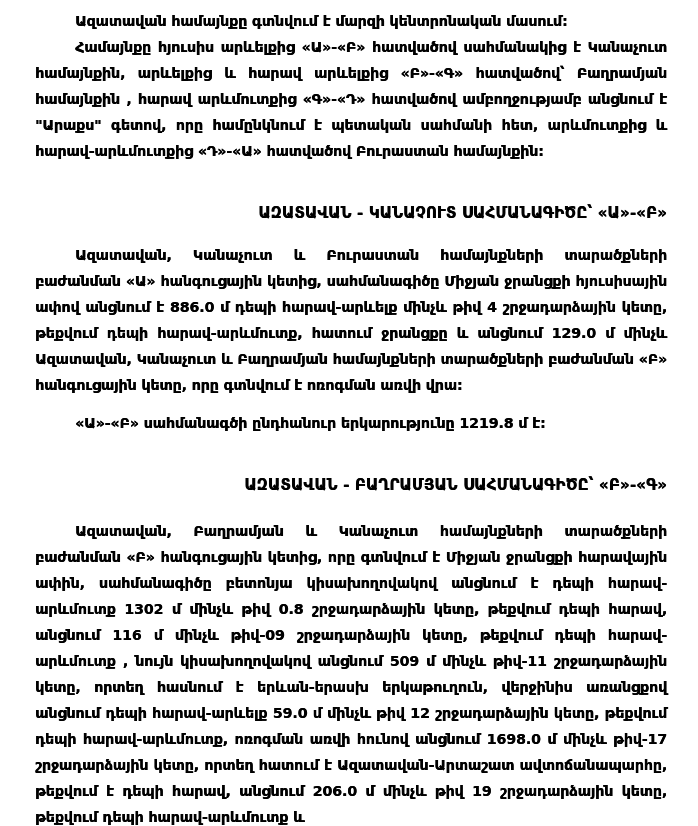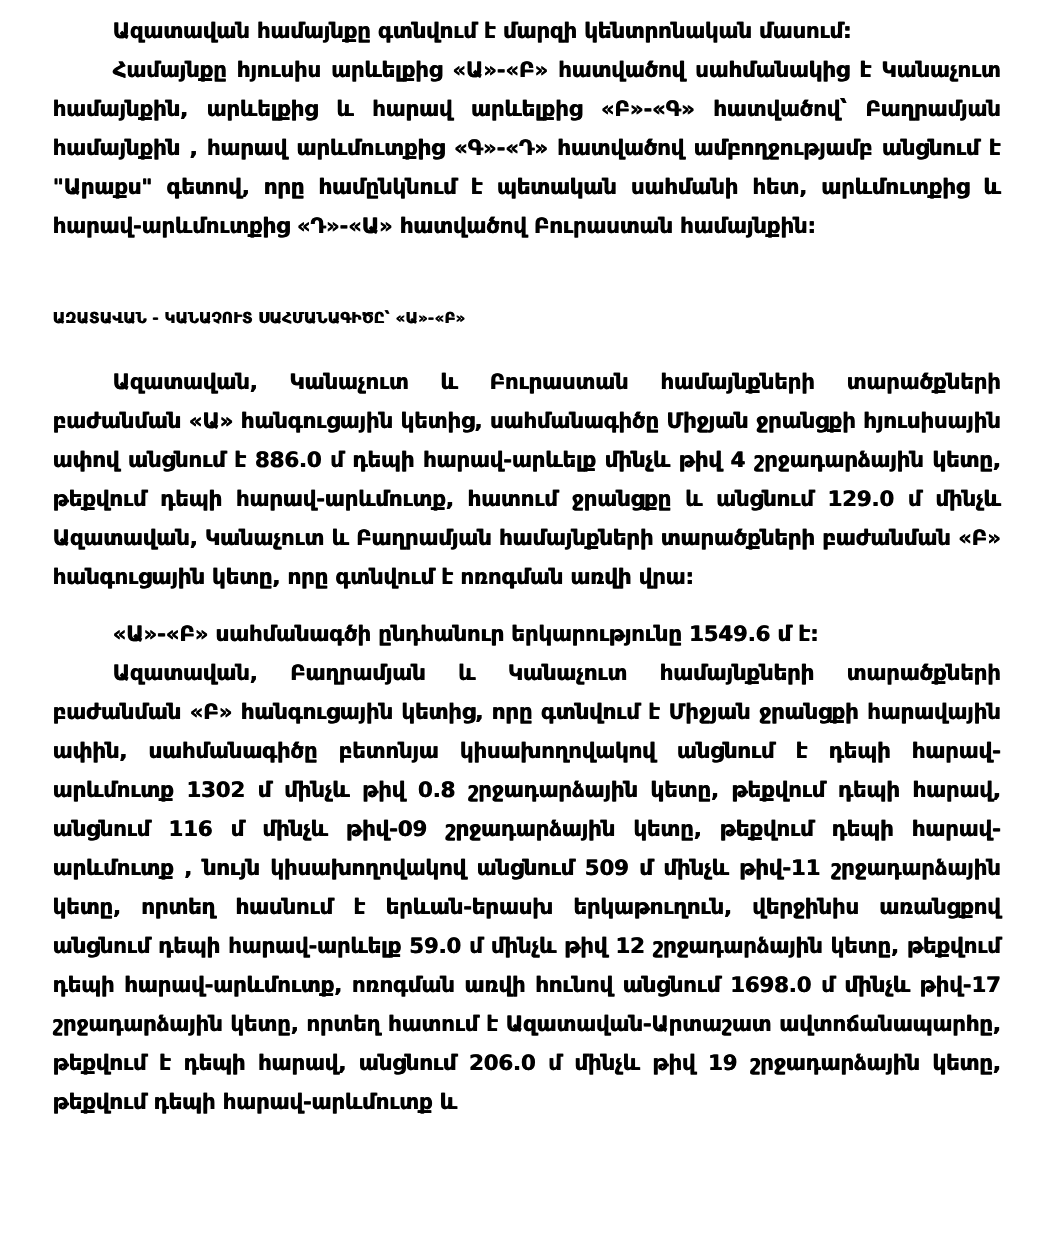--- a/index.html
+++ b/index.html
@@ -34,9 +34,9 @@
     text-indent: 40px;
   }
   h2.section-heading {
-    font-size: 10px;
+    font-size: 15px;
     font-weight: 700;
-    text-align: left;
+    text-align: right;
     text-shadow: 0.5px 0 0 #000000;
     letter-spacing: 0.2px;
     line-height: 26px;

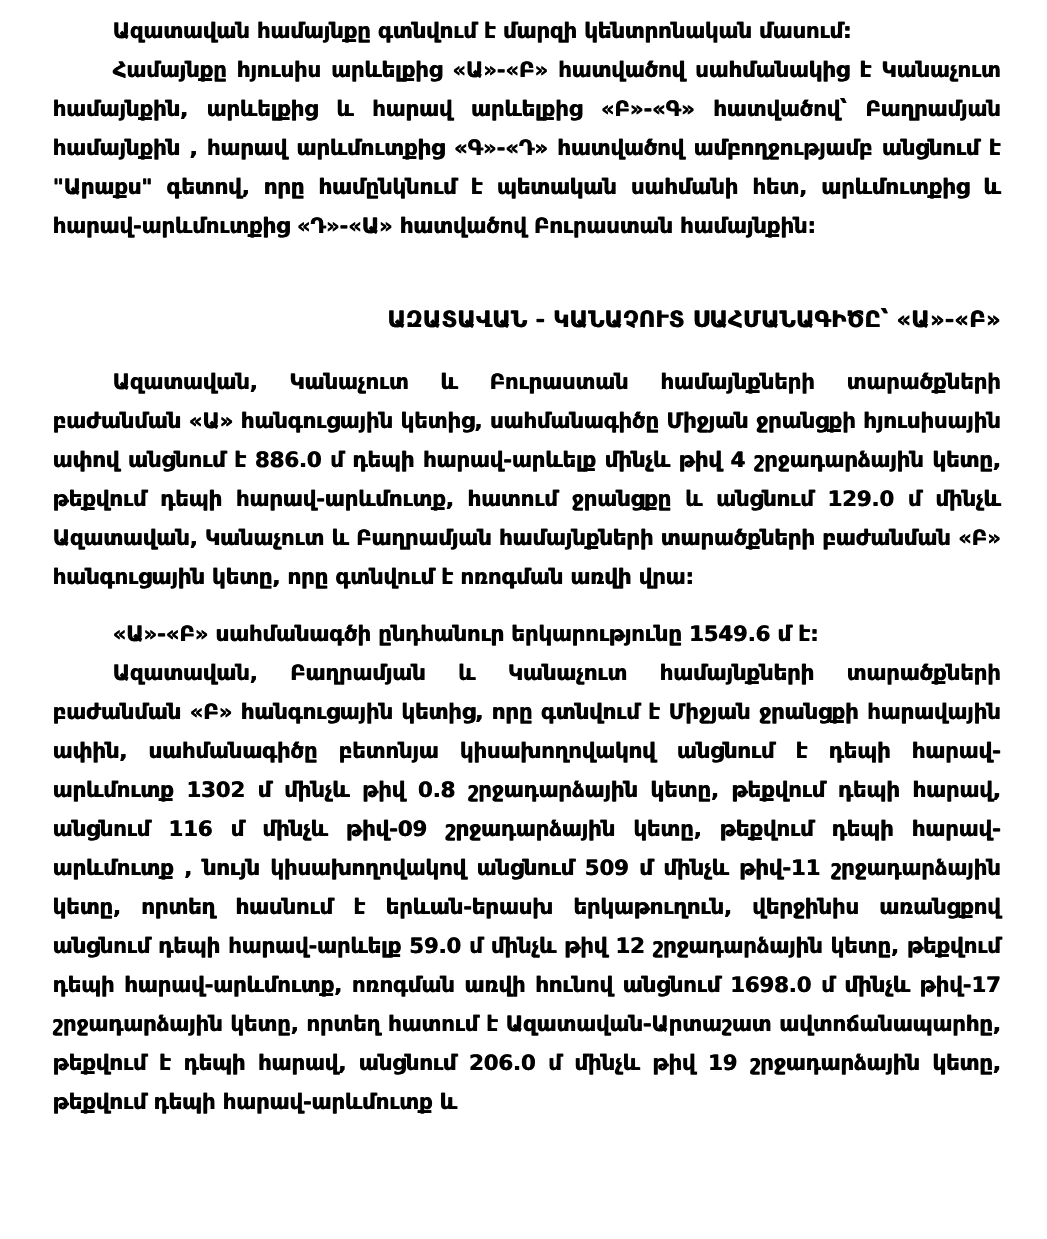--- a/index.html
+++ b/index.html
@@ -59,7 +59,7 @@
 
   <p class="para">Ազատավան, Կանաչուտ և Բուրաստան համայնքների տարածքների բաժանման «Ա» հանգուցային կետից, սահմանագիծը Միջյան ջրանցքի հյուսիսային ափով անցնում է 886.0 մ դեպի հարավ-արևելք մինչև թիվ 4 շրջադարձային կետը, թեքվում դեպի հարավ-արևմուտք, հատում ջրանցքը և անցնում 129.0 մ մինչև Ազատավան, Կանաչուտ և Բաղրամյան համայնքների տարածքների բաժանման «Բ» հանգուցային կետը, որը գտնվում է ոռոգման առվի վրա:</p>
 
-  <p class="para single-line">«Ա»-«Բ» սահմանագծի ընդհանուր երկարությունը 1549.6 մ է:</p>
+  <p class="para single-line">«Ա»-«Բ» սահմանագծի ընդհանուր երկարությունը 1219.8 մ է:</p>
 
 
   <p class="para">Ազատավան, Բաղրամյան և Կանաչուտ համայնքների տարածքների բաժանման «Բ» հանգուցային կետից, որը գտնվում է Միջյան ջրանցքի հարավային ափին, սահմանագիծը բետոնյա կիսախողովակով անցնում է դեպի հարավ-արևմուտք 1302 մ մինչև թիվ 0.8 շրջադարձային կետը, թեքվում դեպի հարավ, անցնում 116 մ մինչև թիվ-09 շրջադարձային կետը, թեքվում դեպի հարավ-արևմուտք , նույն կիսախողովակով անցնում 509 մ մինչև թիվ-11 շրջադարձային կետը, որտեղ հասնում է երևան-երասխ երկաթուղուն, վերջինիս առանցքով անցնում դեպի հարավ-արևելք 59.0 մ մինչև թիվ 12 շրջադարձային կետը, թեքվում դեպի հարավ-արևմուտք, ոռոգման առվի հունով անցնում 1698.0 մ մինչև թիվ-17 շրջադարձային կետը, որտեղ հատում է Ազատավան-Արտաշատ ավտոճանապարհը, թեքվում է դեպի հարավ, անցնում 206.0 մ մինչև թիվ 19 շրջադարձային կետը, թեքվում դեպի հարավ-արևմուտք և</p>

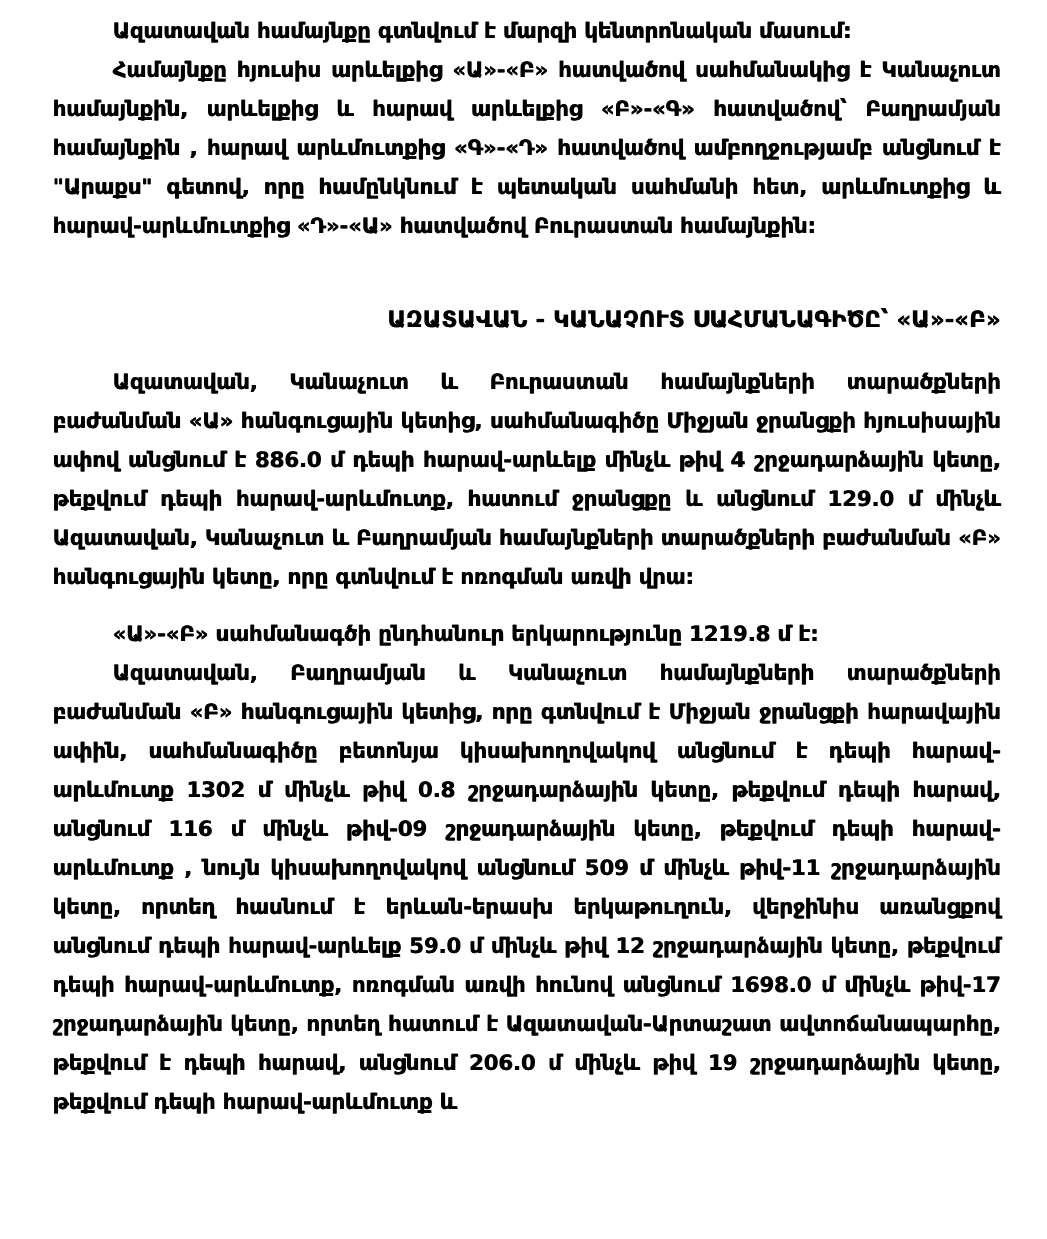--- a/index.html
+++ b/index.html
@@ -61,6 +61,7 @@
 
   <p class="para single-line">«Ա»-«Բ» սահմանագծի ընդհանուր երկարությունը 1219.8 մ է:</p>
 
+  <h2 class="section-heading heading-2">ԱԶԱՏԱՎԱՆ - ԲԱՂՐԱՄՅԱՆ ՍԱՀՄԱՆԱԳԻԾԸ՝ «Բ»-«Գ»</h2>
 
   <p class="para">Ազատավան, Բաղրամյան և Կանաչուտ համայնքների տարածքների բաժանման «Բ» հանգուցային կետից, որը գտնվում է Միջյան ջրանցքի հարավային ափին, սահմանագիծը բետոնյա կիսախողովակով անցնում է դեպի հարավ-արևմուտք 1302 մ մինչև թիվ 0.8 շրջադարձային կետը, թեքվում դեպի հարավ, անցնում 116 մ մինչև թիվ-09 շրջադարձային կետը, թեքվում դեպի հարավ-արևմուտք , նույն կիսախողովակով անցնում 509 մ մինչև թիվ-11 շրջադարձային կետը, որտեղ հասնում է երևան-երասխ երկաթուղուն, վերջինիս առանցքով անցնում դեպի հարավ-արևելք 59.0 մ մինչև թիվ 12 շրջադարձային կետը, թեքվում դեպի հարավ-արևմուտք, ոռոգման առվի հունով անցնում 1698.0 մ մինչև թիվ-17 շրջադարձային կետը, որտեղ հատում է Ազատավան-Արտաշատ ավտոճանապարհը, թեքվում է դեպի հարավ, անցնում 206.0 մ մինչև թիվ 19 շրջադարձային կետը, թեքվում դեպի հարավ-արևմուտք և</p>
 

